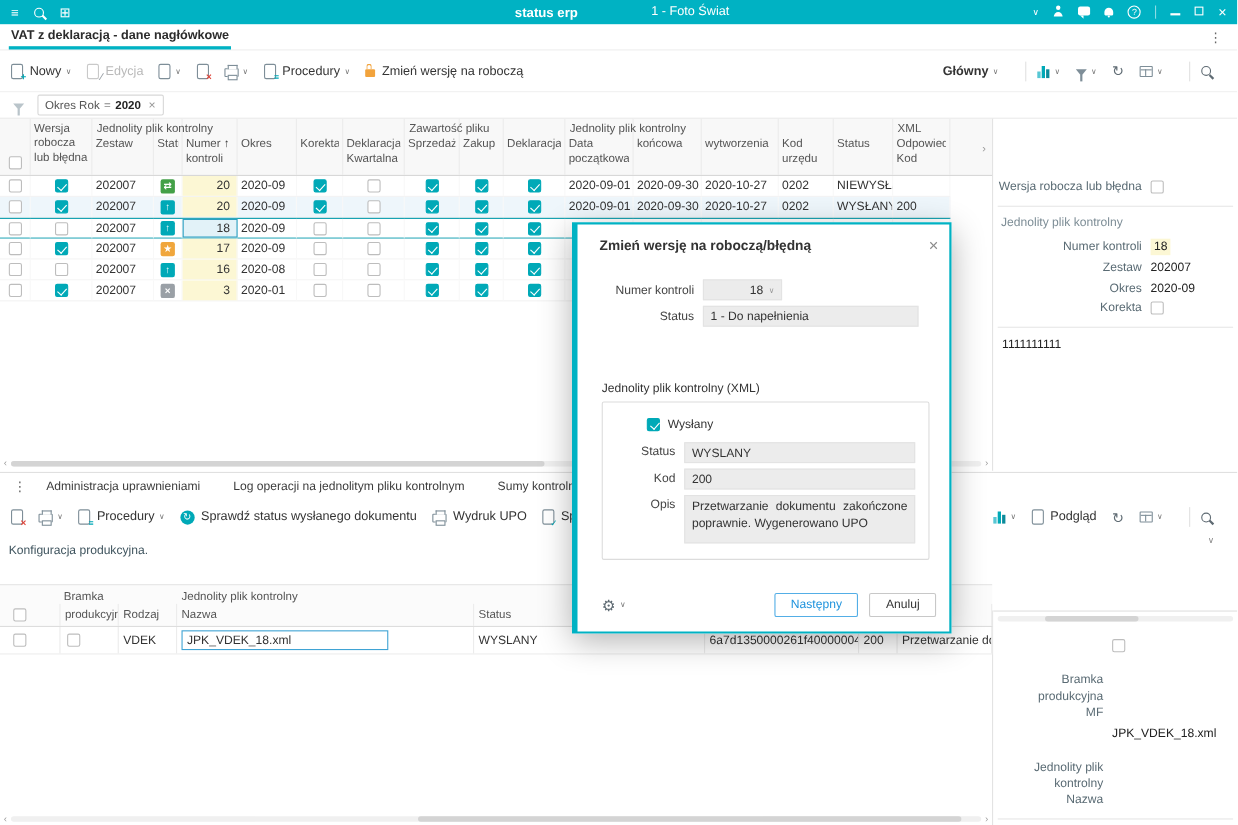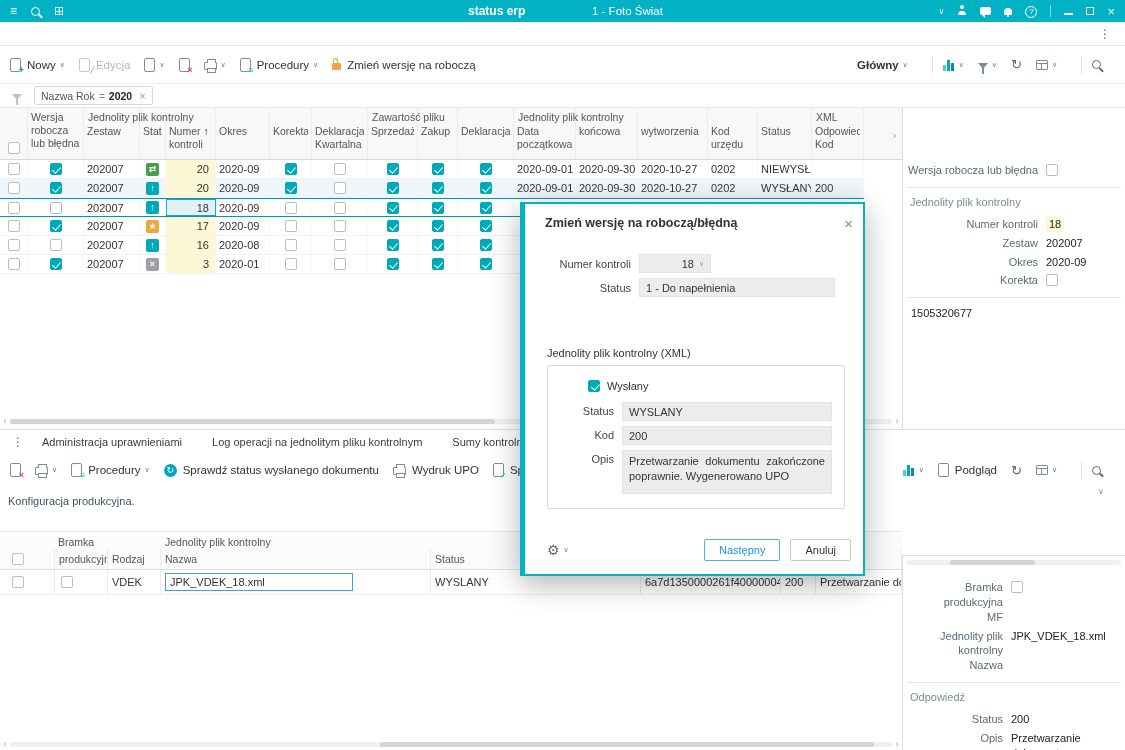--- a/index.html
+++ b/index.html
@@ -195,6 +195,7 @@
   </div>
 
   <div class="tabbar">
+    <span class="tab-active">VAT z deklaracją - dane nagłówkowe</span>
     <span class="tab-kebab kebab">⋮</span>
   </div>
 

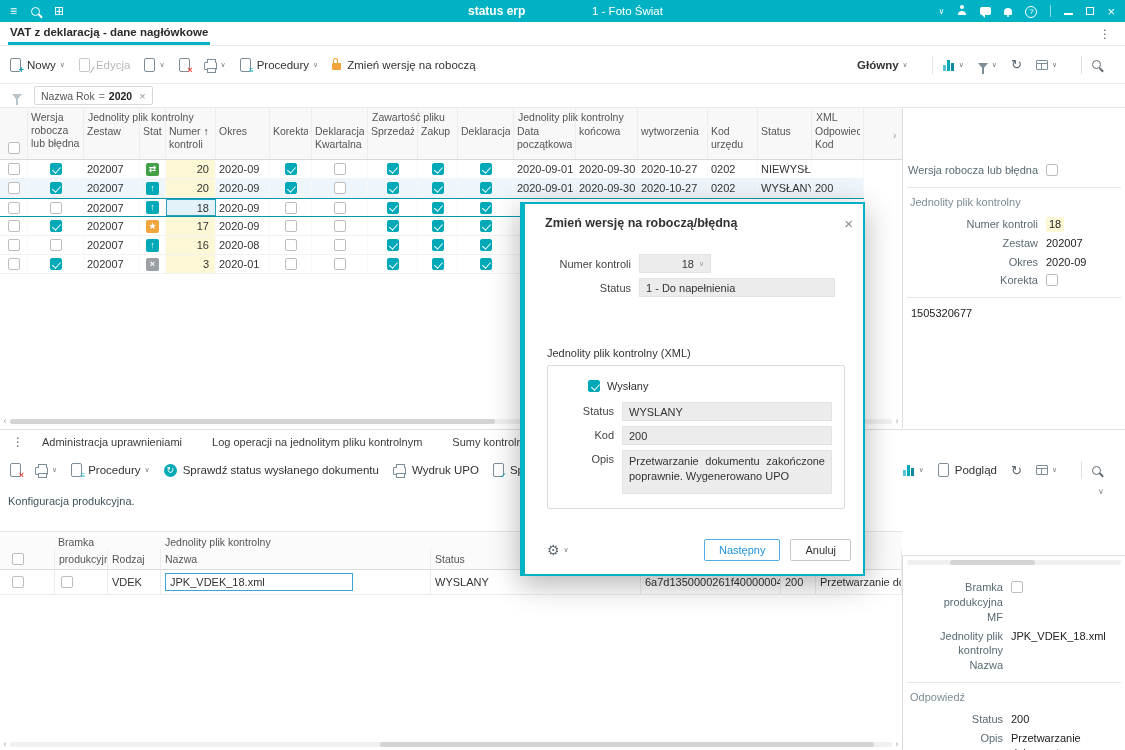--- a/index.html
+++ b/index.html
@@ -263,7 +263,7 @@
   <div class="filterbar">
     <span class="icon-funnel light"></span>
     <span class="fchip">
-      <span class="ffield">Nazwa Rok</span>
+      <span class="ffield">Okres Rok</span>
       <span class="fop">=</span>
       <span class="fval">2020</span>
       <span class="fx">×</span>

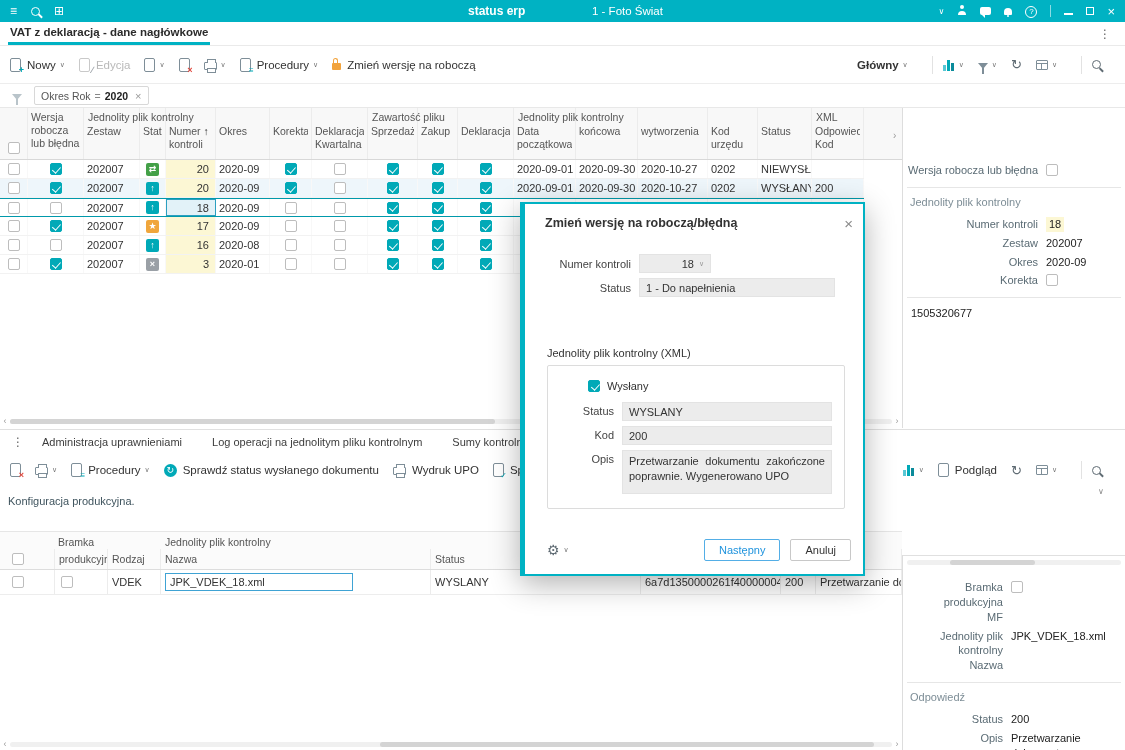--- a/index.html
+++ b/index.html
@@ -577,7 +577,7 @@
     </div>
     <div class="phr"></div>
     <div class="prow">
-      <div class="pvalue">1505320677</div>
+      <div class="pvalue">1111111111</div>
     </div>
   </div>
 

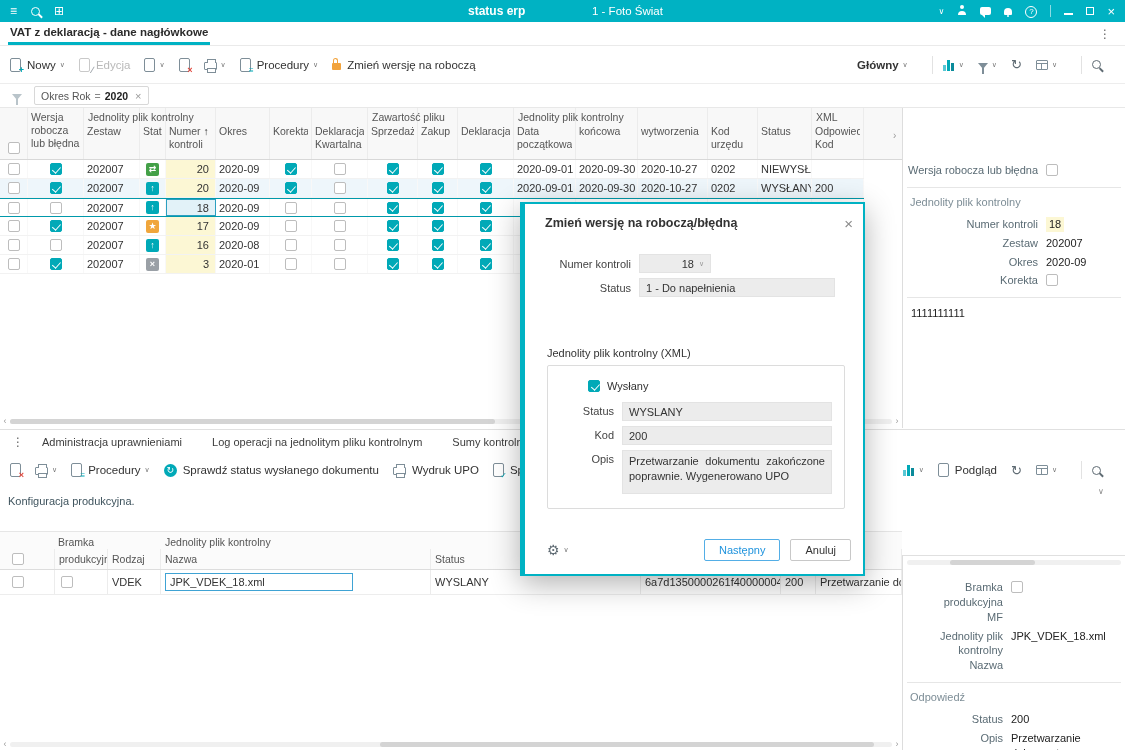--- a/index.html
+++ b/index.html
@@ -134,7 +134,7 @@
   .panel-bottom{position:absolute;left:903px;top:555px;width:222px;height:195px;background:#fff;box-sizing:border-box;overflow:hidden;border-top:1px solid #e0e0e0;padding-top:14px;}
   .prow{display:flex;align-items:flex-start;margin:0 0 4px 0;font-size:11px;}
   .plabel{width:135px;text-align:right;color:#5a6b74;line-height:1.35;flex:0 0 auto;}
-  .panel-bottom .plabel{width:100px;}
+  .panel-bottom .plabel{width:100px;margin-top:31px;}
   .pvalue{margin-left:8px;color:#222;line-height:1.35;white-space:nowrap;}
   .pvalue.wrap{white-space:normal;width:104px;}
   .pvalue.hl{background:#fcf7d4;padding:0 3px;}

